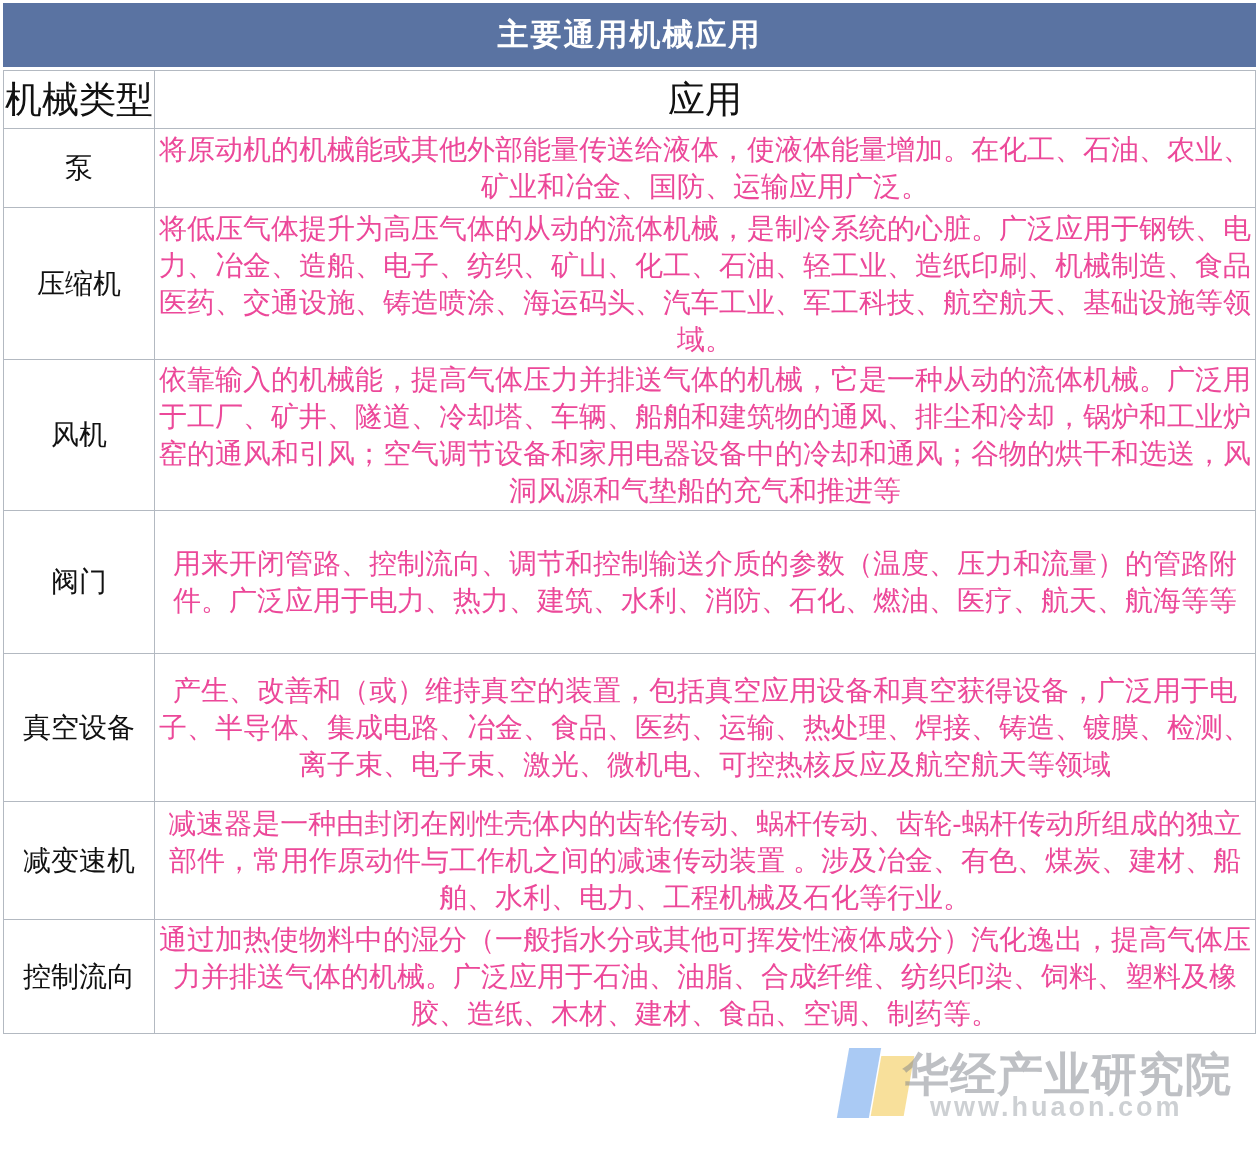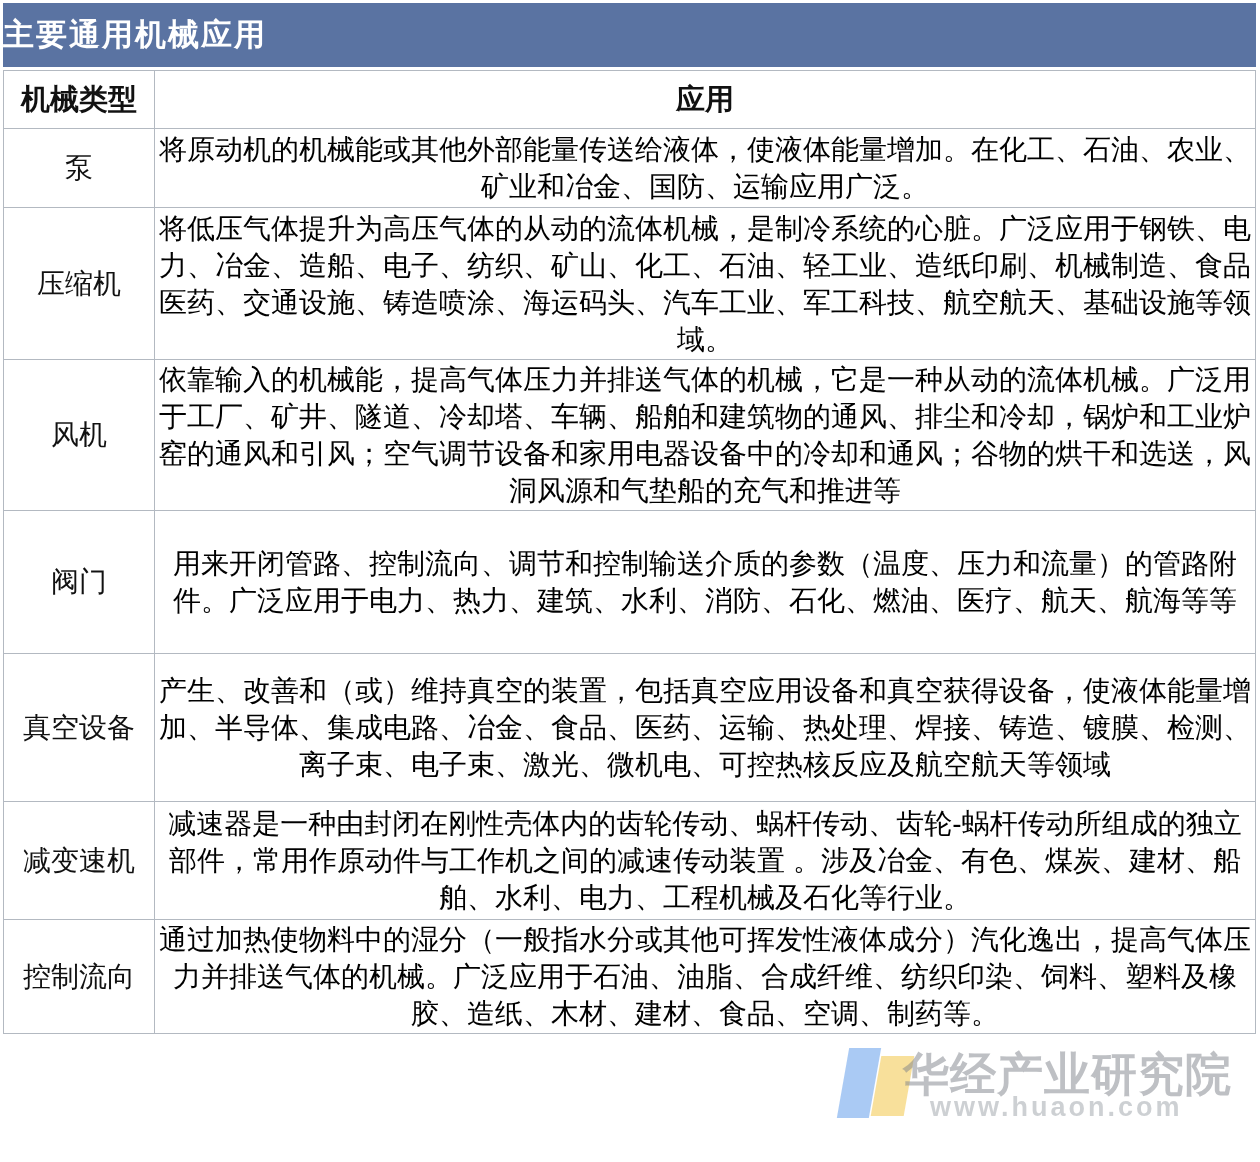--- a/index.html
+++ b/index.html
@@ -31,7 +31,7 @@
     color:var(--header-text);
     display:flex;
     align-items:center;
-    justify-content:flex-start;
+    justify-content:center;
     font-size:31px;
     font-weight:bold;
     letter-spacing:2px;

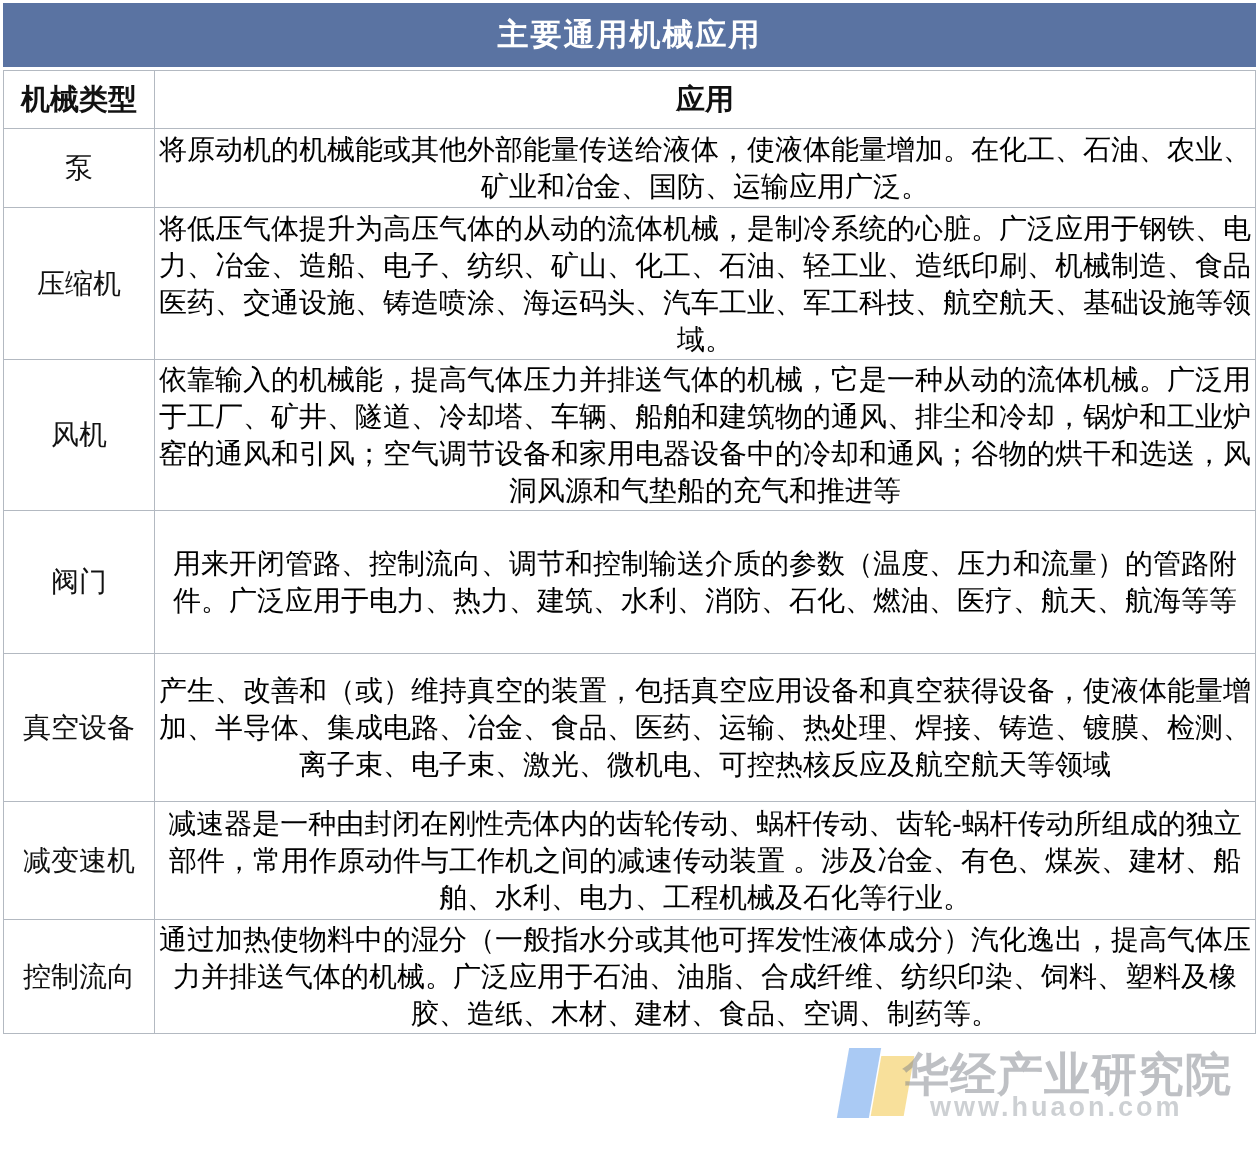--- a/index.html
+++ b/index.html
@@ -50,8 +50,8 @@
   }
   th{
     height:58px;
-    font-size:29px;
-    font-weight:bold;
+    font-size:37px;
+    font-weight:normal;
     color:#111;
   }
   .type-cell{

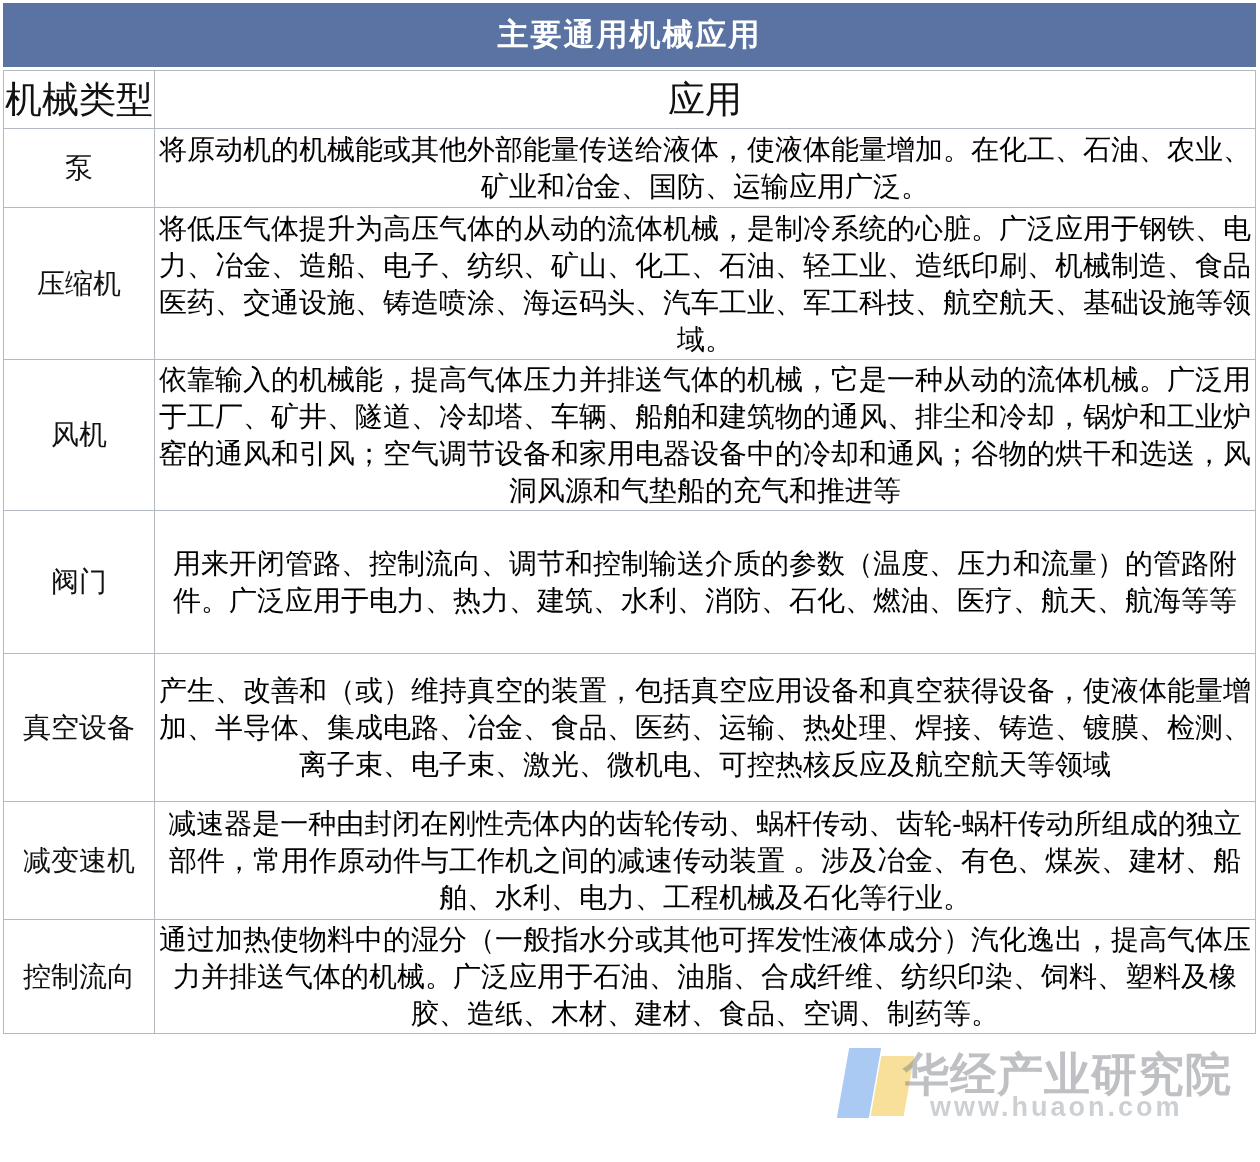--- a/index.html
+++ b/index.html
@@ -66,7 +66,7 @@
     font-size:28px;
     line-height:37px;
     padding:1px 0;
-    color:#000000;
+    color:#ec4899;
   }
   
   .watermark{

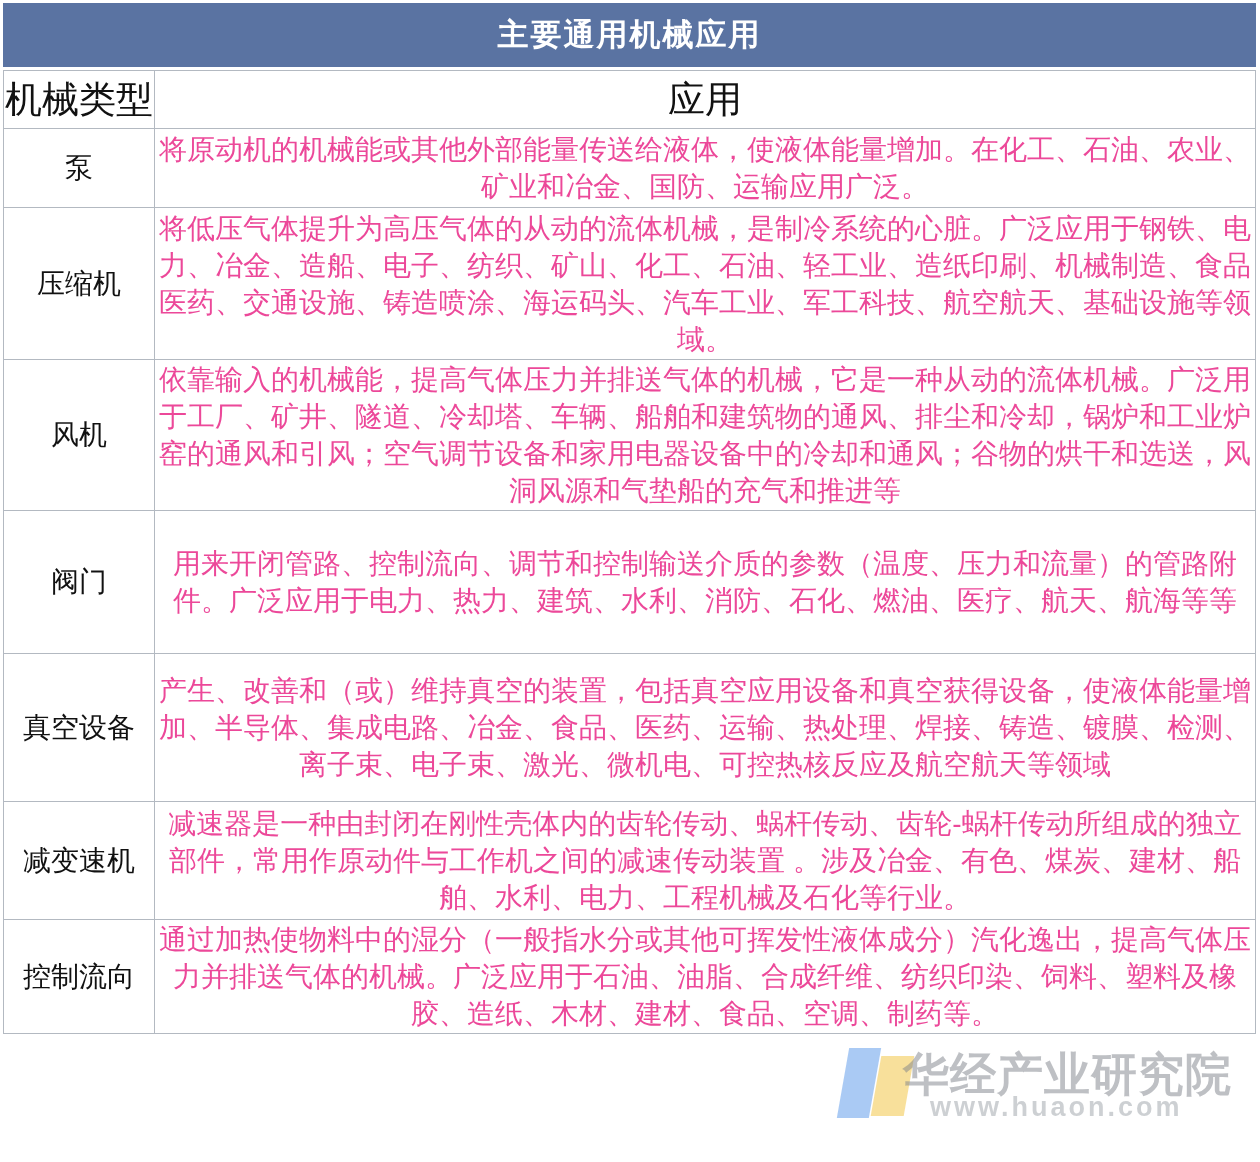--- a/index.html
+++ b/index.html
@@ -149,7 +149,7 @@
   </tr>
           <tr style="height: 148px;">
     <td class="type-cell">真空设备</td>
-    <td class="app-cell">产生、改善和（或）维持真空的装置，包括真空应用设备和真空获得设备，使液体能量增加、半导体、集成电路、冶金、食品、医药、运输、热处理、焊接、铸造、镀膜、检测、离子束、电子束、激光、微机电、可控热核反应及航空航天等领域</td>
+    <td class="app-cell">产生、改善和（或）维持真空的装置，包括真空应用设备和真空获得设备，广泛用于电子、半导体、集成电路、冶金、食品、医药、运输、热处理、焊接、铸造、镀膜、检测、离子束、电子束、激光、微机电、可控热核反应及航空航天等领域</td>
   </tr>
           <tr style="height: 118px;">
     <td class="type-cell">减变速机</td>

